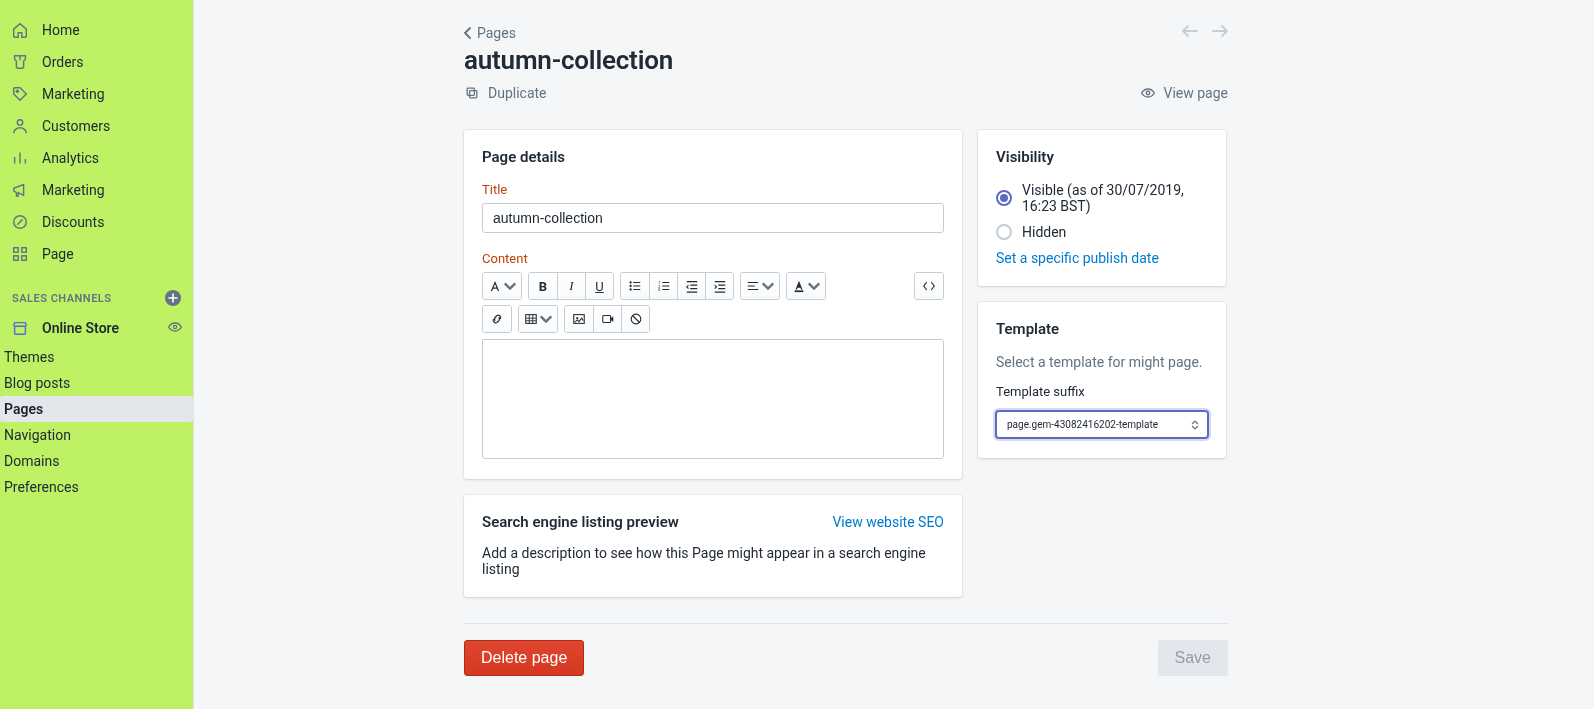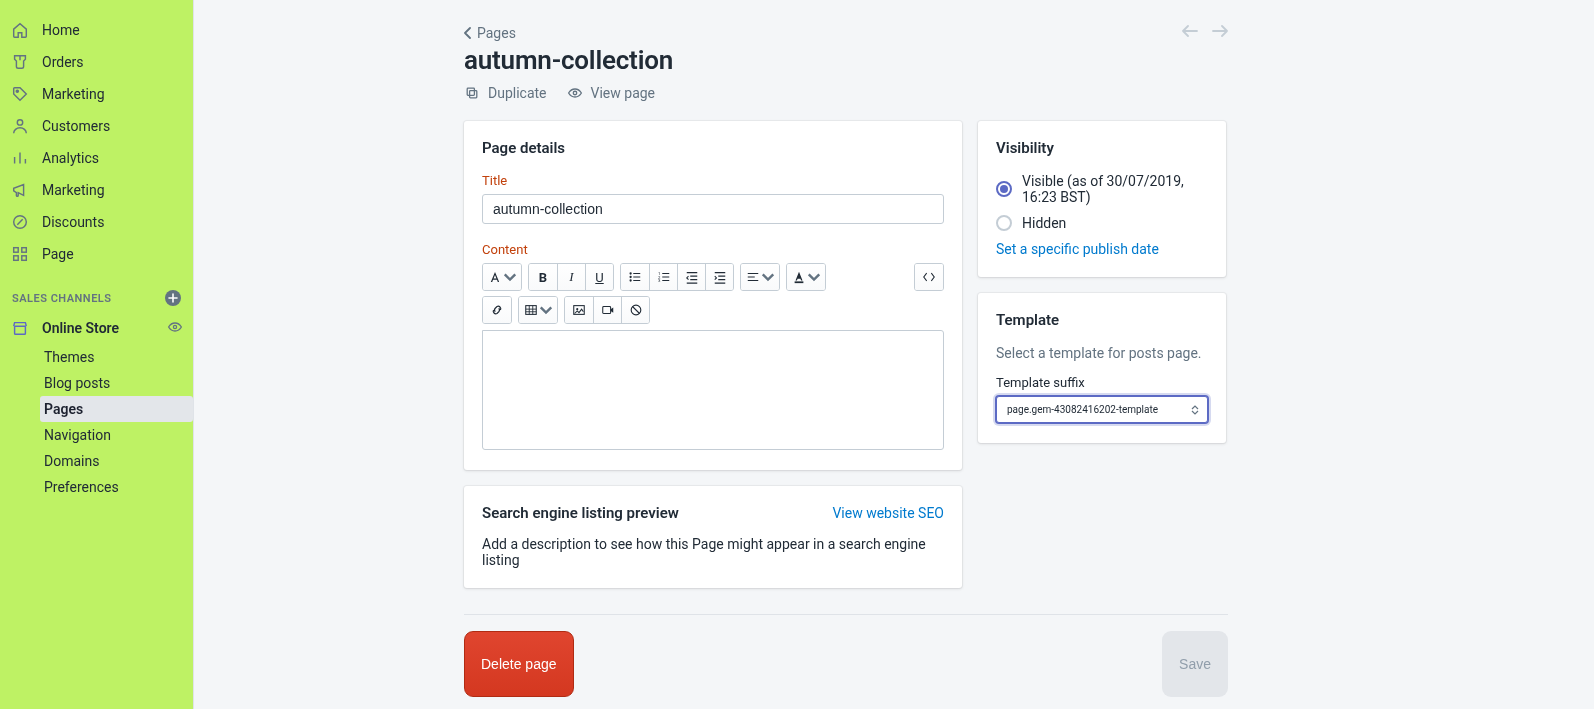--- a/index.html
+++ b/index.html
@@ -104,7 +104,8 @@
   .actions-row {
     display: flex;
     gap: 20px;
-    margin-bottom: 20px;
+    margin-bottom: 29px;
+    justify-content: space-between;
   }
   .act {
     display: flex;

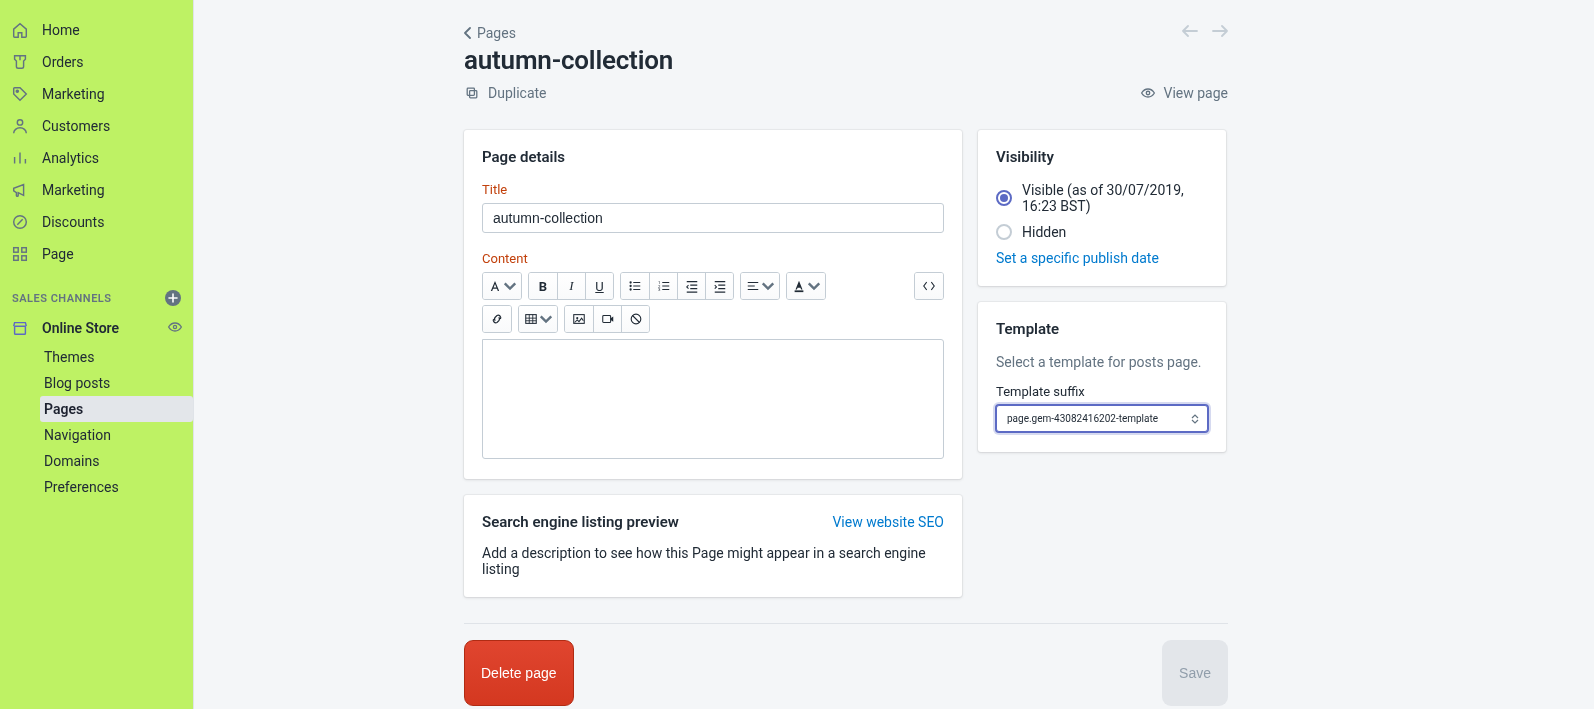--- a/index.html
+++ b/index.html
@@ -55,7 +55,7 @@
   }
   .nav-item.bold .label { font-weight: 600; }
   .eye { color: #637381; margin-left: auto; }
-  .subnav { padding-left: 40px; }
+  .subnav { }
   .subnav .sub-item {
     padding: 5px 12px 5px 4px;
     cursor: pointer;

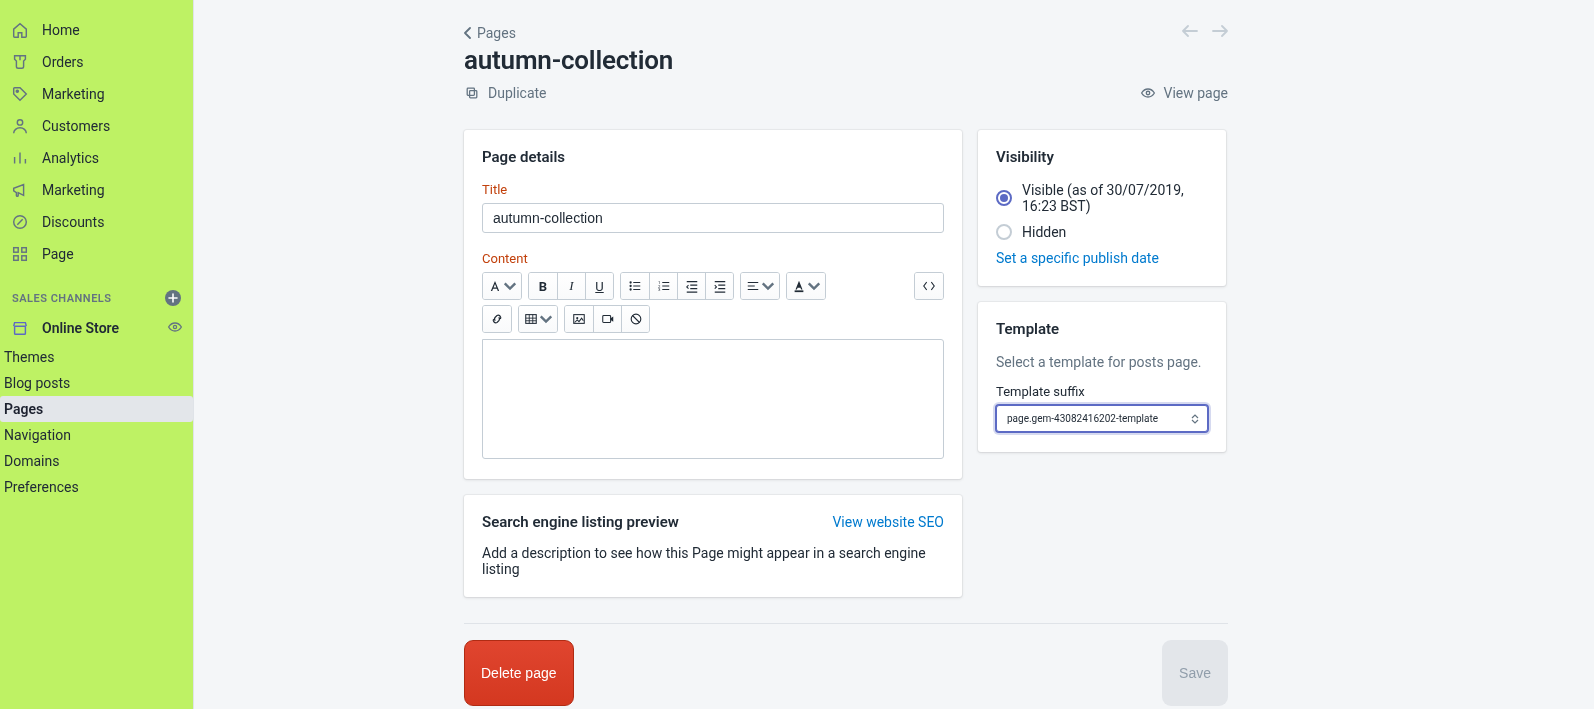--- a/index.html
+++ b/index.html
@@ -590,7 +590,7 @@
 
           <div class="card">
             <h2>Template</h2>
-            <div class="desc-text">Select a template for posts page.</div>
+            <div class="desc-text">Select a template for might page.</div>
             <label class="side-label">Template suffix</label>
             <div class="select">
               <span>page.gem-43082416202-template</span>

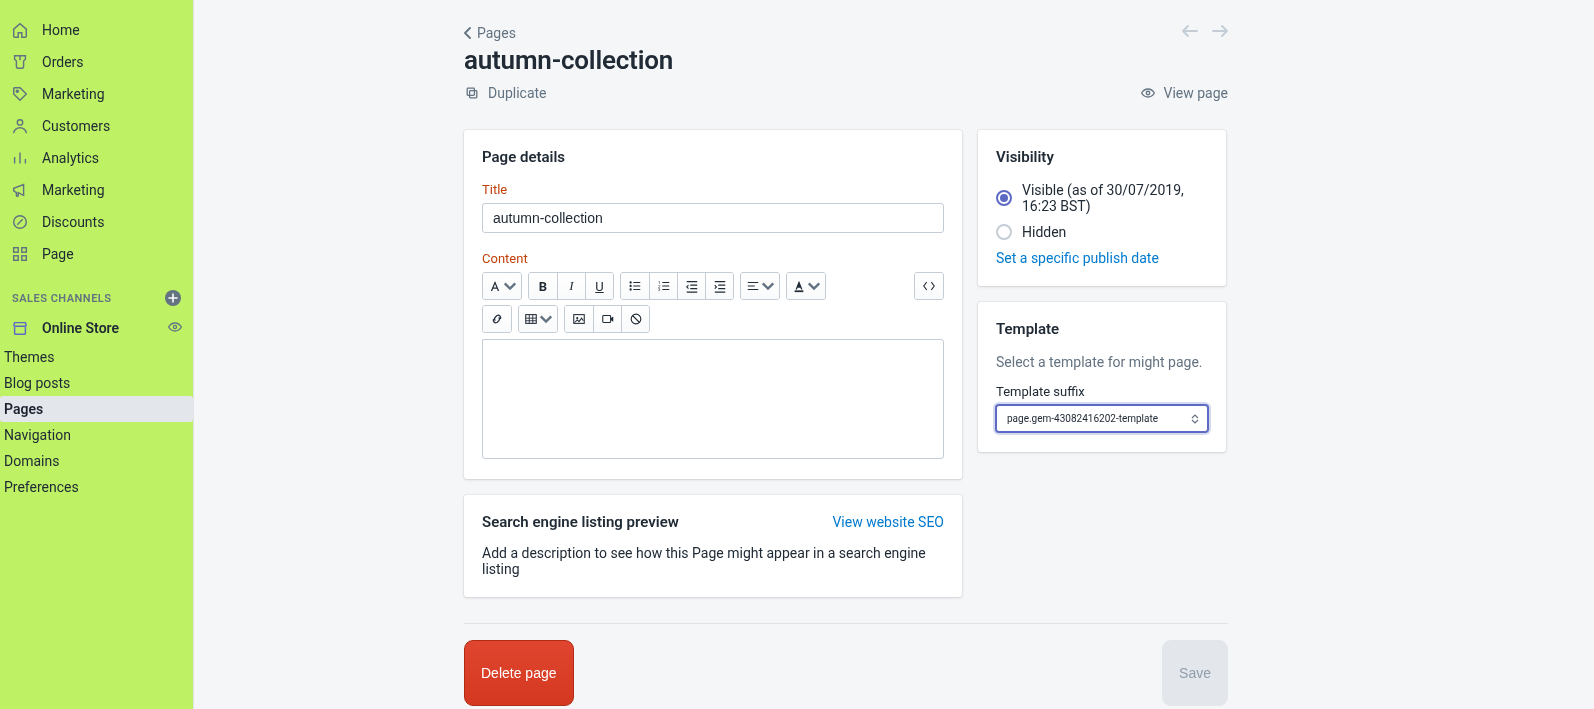--- a/index.html
+++ b/index.html
@@ -266,7 +266,7 @@
     cursor: default;
   }
   .desc-text { font-size: 14px; color: #637381; margin-bottom: 14px; }
-  .side-label { font-size: 13px; margin-bottom: 6px; display:block; }
+  .side-label { font-size: 13px; margin-bottom: 12px; display:block; }
 </style>
 </head>
 <body>

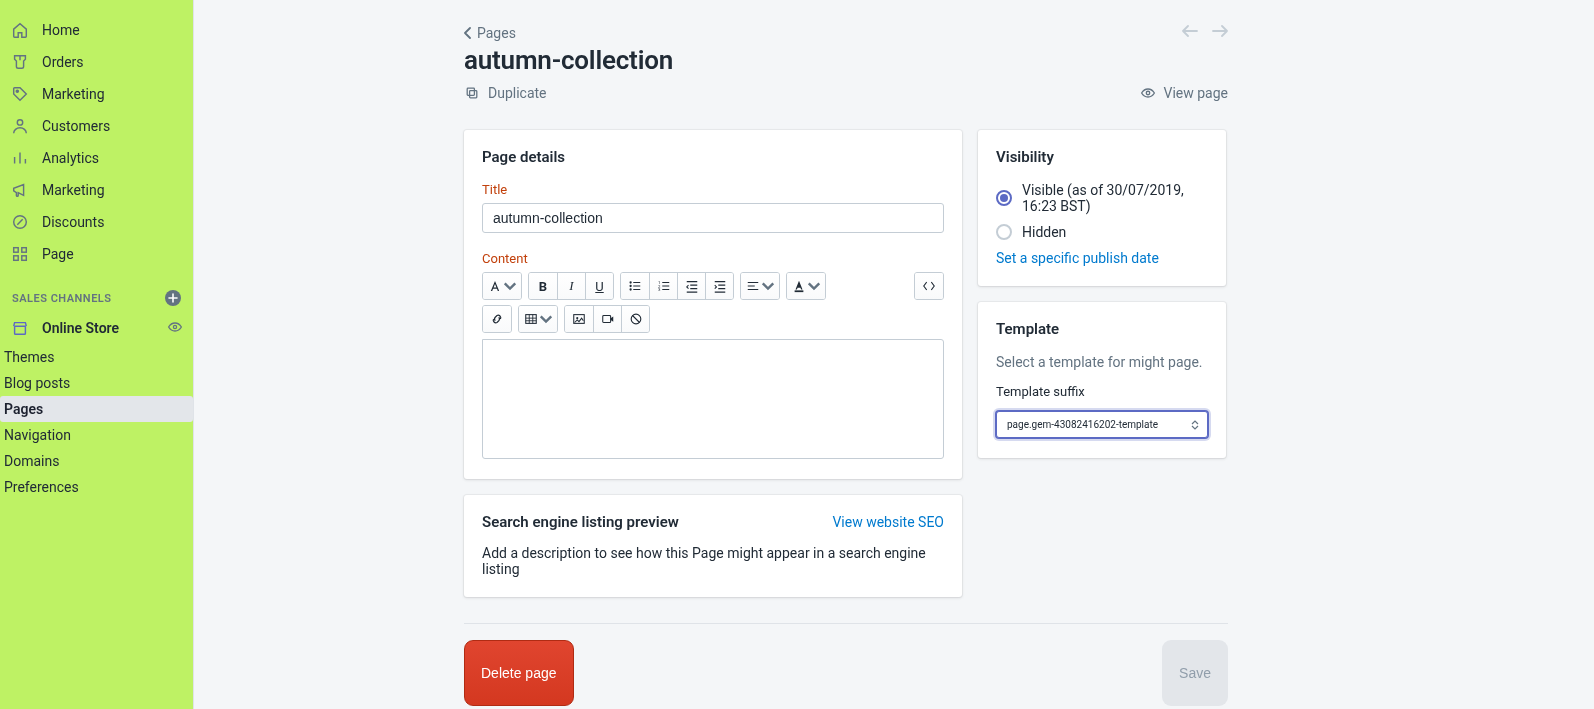--- a/index.html
+++ b/index.html
@@ -248,9 +248,9 @@
     border-top: 1px solid #dfe3e8;
   }
   .btn {
-    border-radius: 9px;
-    padding: 24px 16px;
-    font-size: 14px;
+    border-radius: 3px;
+    padding: 8px 16px;
+    font-size: 16px;
     cursor: pointer;
     border: 1px solid transparent;
     font-weight: 400;

